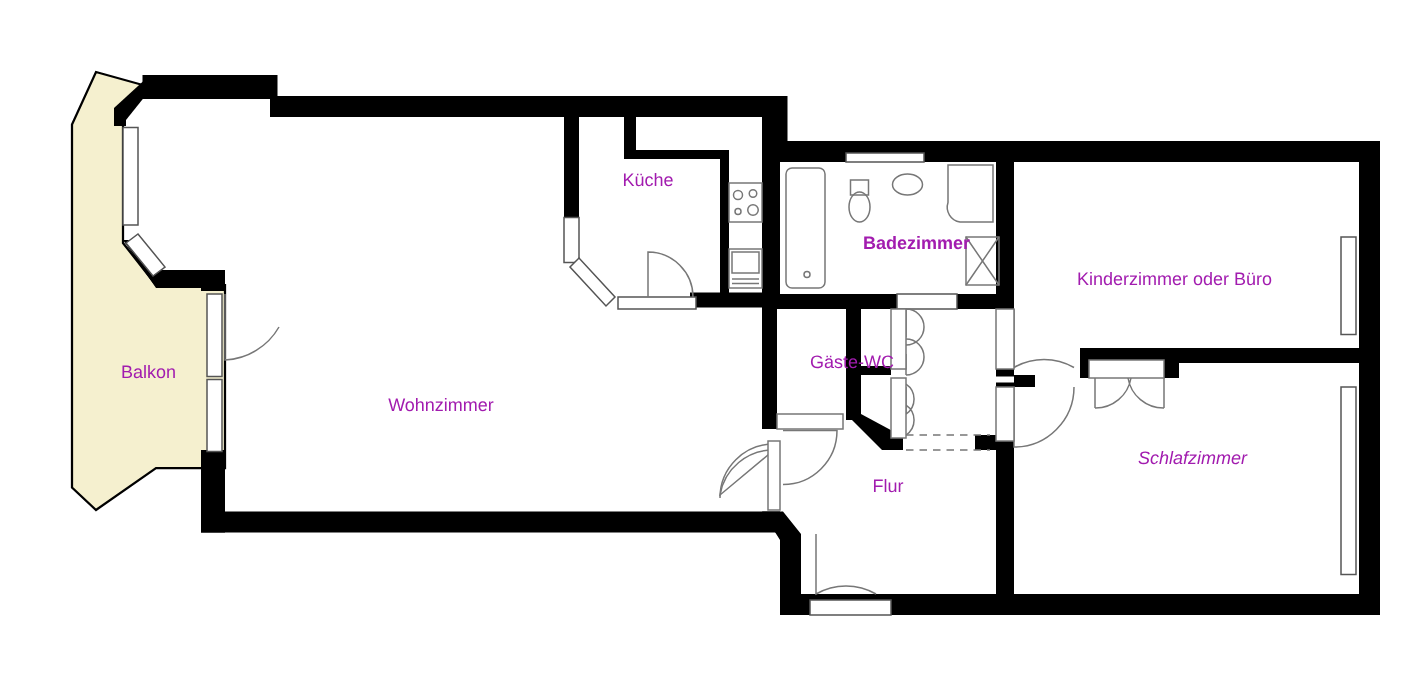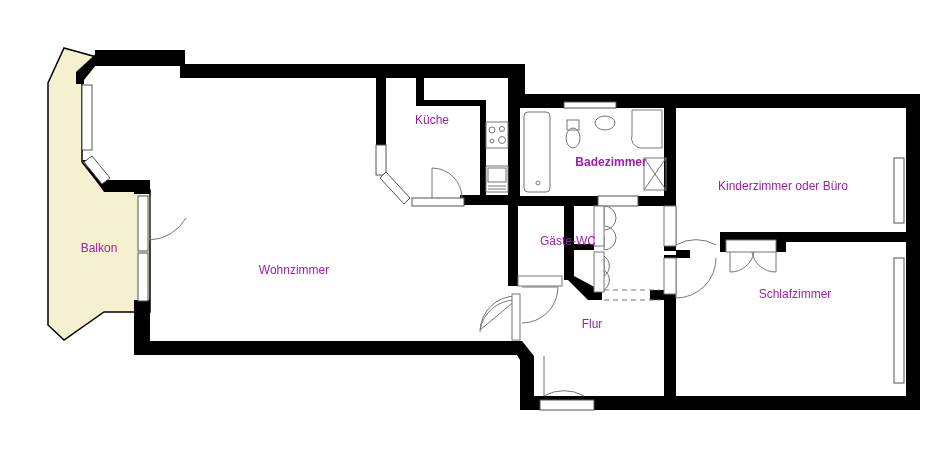--- a/index.html
+++ b/index.html
@@ -151,7 +151,7 @@
 <div class="lbl" style="left:611px;top:162px;font-weight:bold;">Badezimmer</div>
 <div class="lbl" style="left:767px;top:186px;margin-left:16px;">Kinderzimmer oder Büro</div>
 <div class="lbl" style="left:542px;top:241px;margin-left:26px;">Gäste-WC</div>
-<div class="lbl" style="left:795px;top:294px;">Schlafzimmer</div>
+<div class="lbl" style="left:795px;top:305px;font-style:italic;">Schlafzimmer</div>
 <div class="lbl" style="left:592px;top:324px;">Flur</div>
 
 </body></html>

